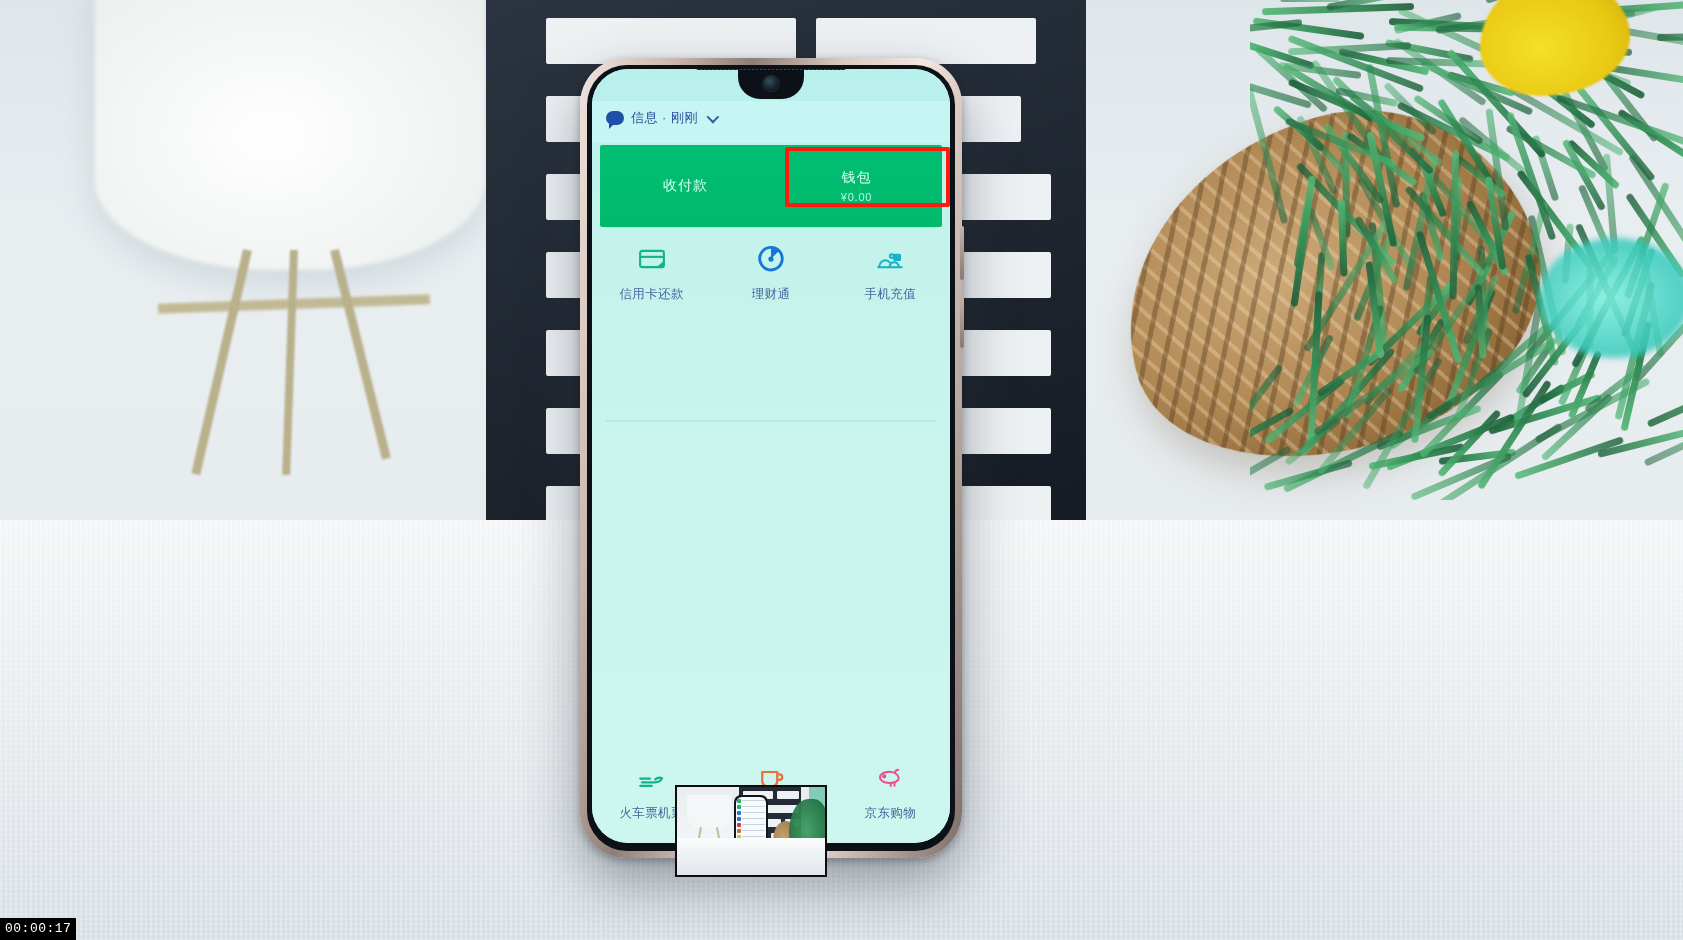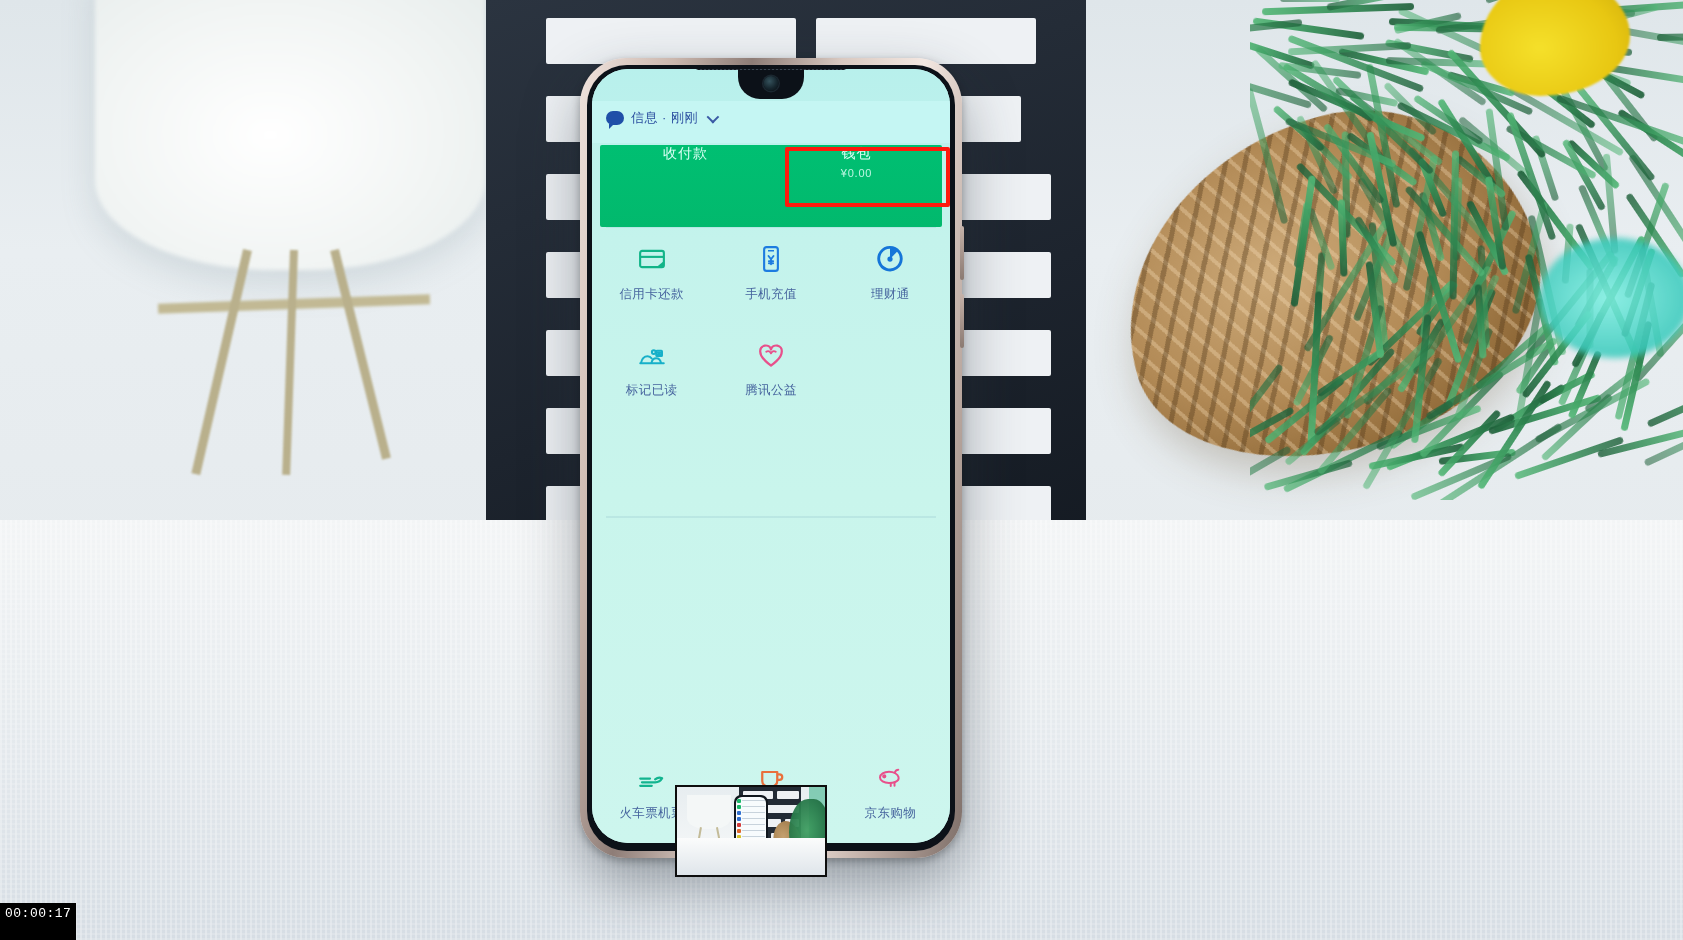--- a/index.html
+++ b/index.html
@@ -210,7 +210,7 @@
   }
   .pay-cell {
     flex: 1; display: flex; flex-direction: column;
-    align-items: center; gap: 4px;
+    align-items: center; justify-content: center; gap: 4px;
     height: 100%;
     position: relative;
   }

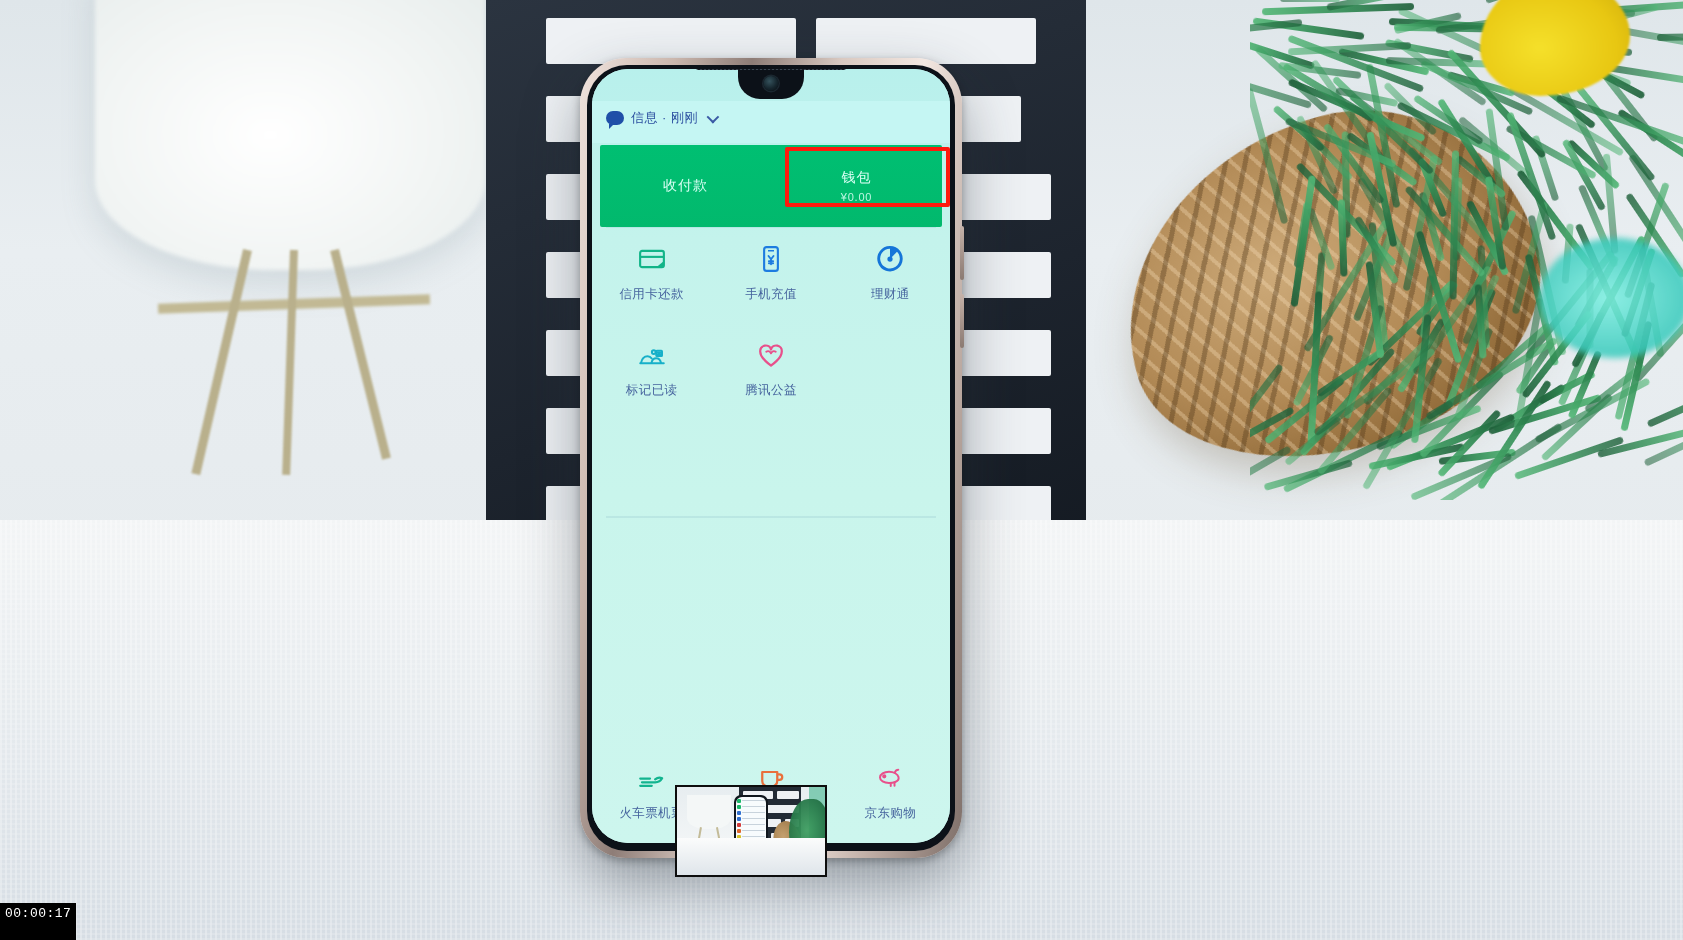--- a/index.html
+++ b/index.html
@@ -537,16 +537,6 @@
             <span class="lbl">信用卡还款</span>
           </div>
 
-          <div class="cell">
-            <span class="ico">
-              <svg width="30" height="30" viewBox="0 0 24 24" fill="none" stroke="#1d7ce0" stroke-width="1.7" stroke-linejoin="round">
-                <rect x="6.5" y="2.5" width="11" height="19" rx="2"></rect>
-                <path d="M9.6 5.4h4.8" stroke-width="1.3"></path>
-                <path d="M10 9.6l2 2.6 2-2.6M12 12.2v4M10.3 13.7h3.4M10.3 15.4h3.4" stroke-width="1.5" stroke-linecap="round"></path>
-              </svg>
-            </span>
-            <span class="lbl">手机充值</span>
-          </div>
 
           <div class="cell">
             <span class="ico">

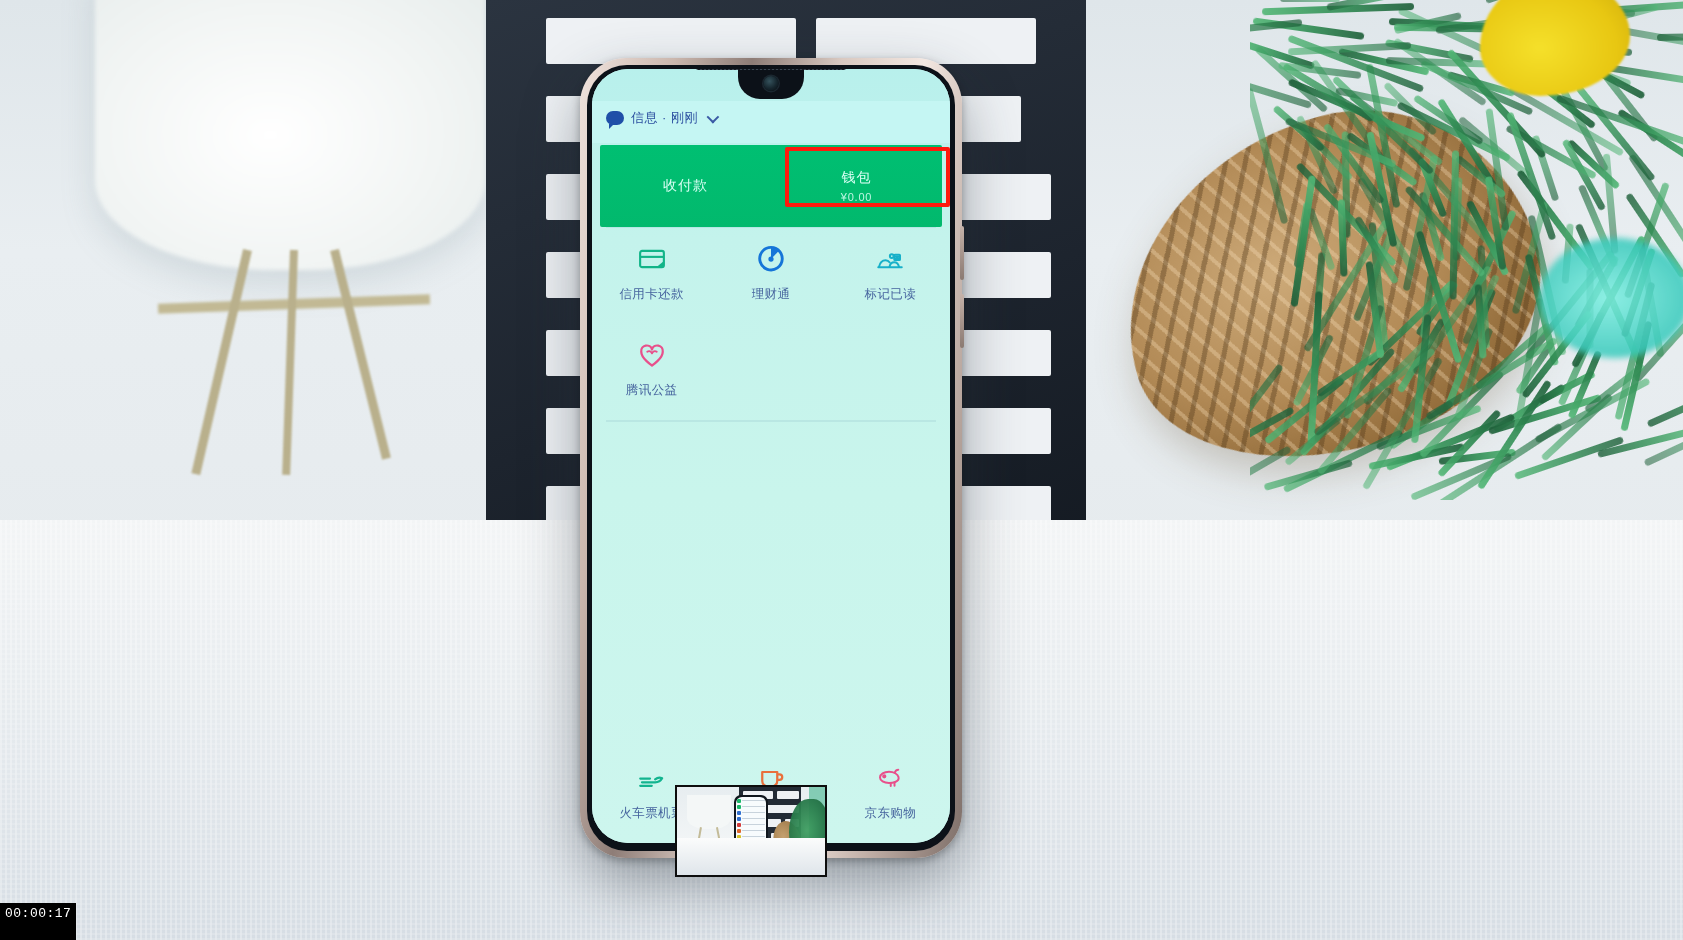--- a/index.html
+++ b/index.html
@@ -562,7 +562,7 @@
                 <circle cx="13.4" cy="9.6" r="1.5"></circle>
               </svg>
             </span>
-            <span class="lbl">标记已读</span>
+            <span class="lbl">手机充值</span>
           </div>
 
           <div class="cell">

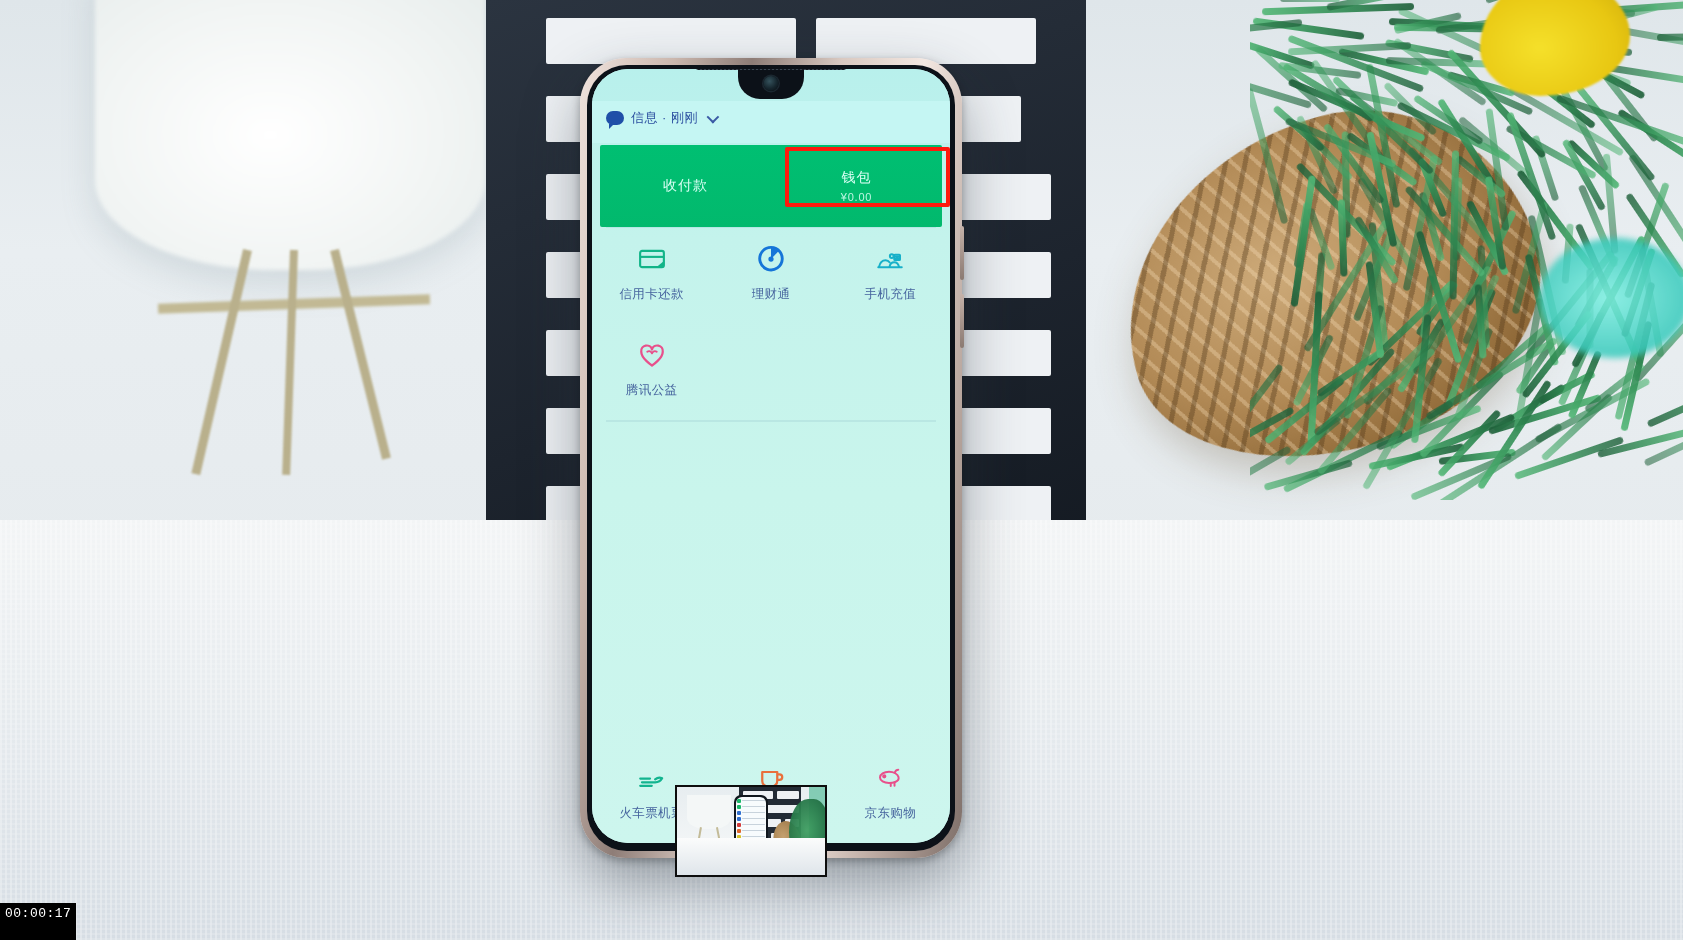--- a/index.html
+++ b/index.html
@@ -565,15 +565,6 @@
             <span class="lbl">手机充值</span>
           </div>
 
-          <div class="cell">
-            <span class="ico">
-              <svg width="30" height="30" viewBox="0 0 24 24" fill="none" stroke="#e8508b" stroke-width="1.8" stroke-linecap="round" stroke-linejoin="round">
-                <path d="M12 20.4S3.4 14.8 3.4 9.3A4.4 4.4 0 0 1 12 7.6a4.4 4.4 0 0 1 8.6 1.7c0 5.5-8.6 11.1-8.6 11.1z"></path>
-                <path d="M8.2 9.4c1.6-1.1 3.2-.3 3.8 1.3.6-1.6 2.2-2.4 3.8-1.3" stroke-width="1.5"></path>
-              </svg>
-            </span>
-            <span class="lbl">腾讯公益</span>
-          </div>
 
           <div class="cell"></div>
           <div class="cell"></div>

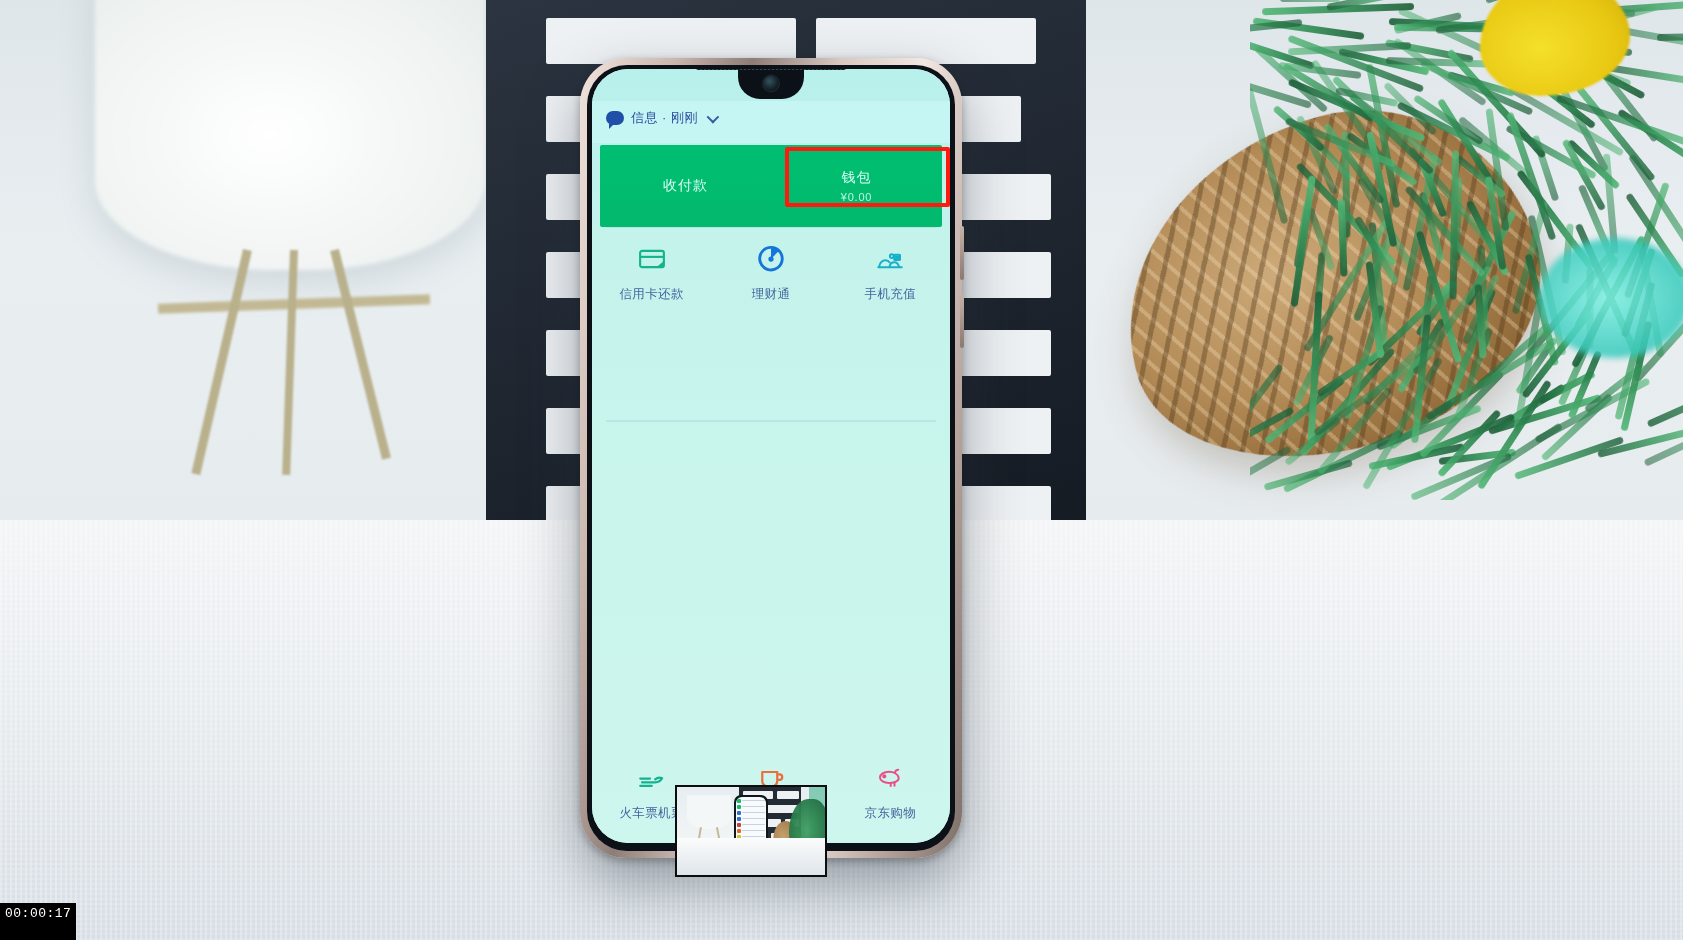--- a/index.html
+++ b/index.html
@@ -278,7 +278,7 @@
     position: absolute; left: 0; bottom: 0;
     background: #000; color: #fff;
     font-family: "Liberation Mono", "DejaVu Sans Mono", monospace;
-    font-size: 13px; line-height: 1; padding: 4px 5px 20px 5px;
+    font-size: 13px; line-height: 1; padding: 4px 5px 5px 5px;
     letter-spacing: .5px;
     z-index: 61;
   }

